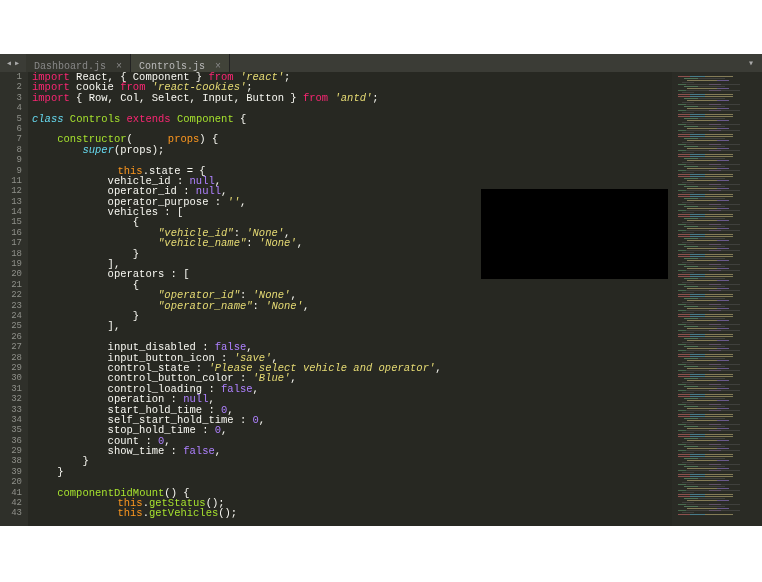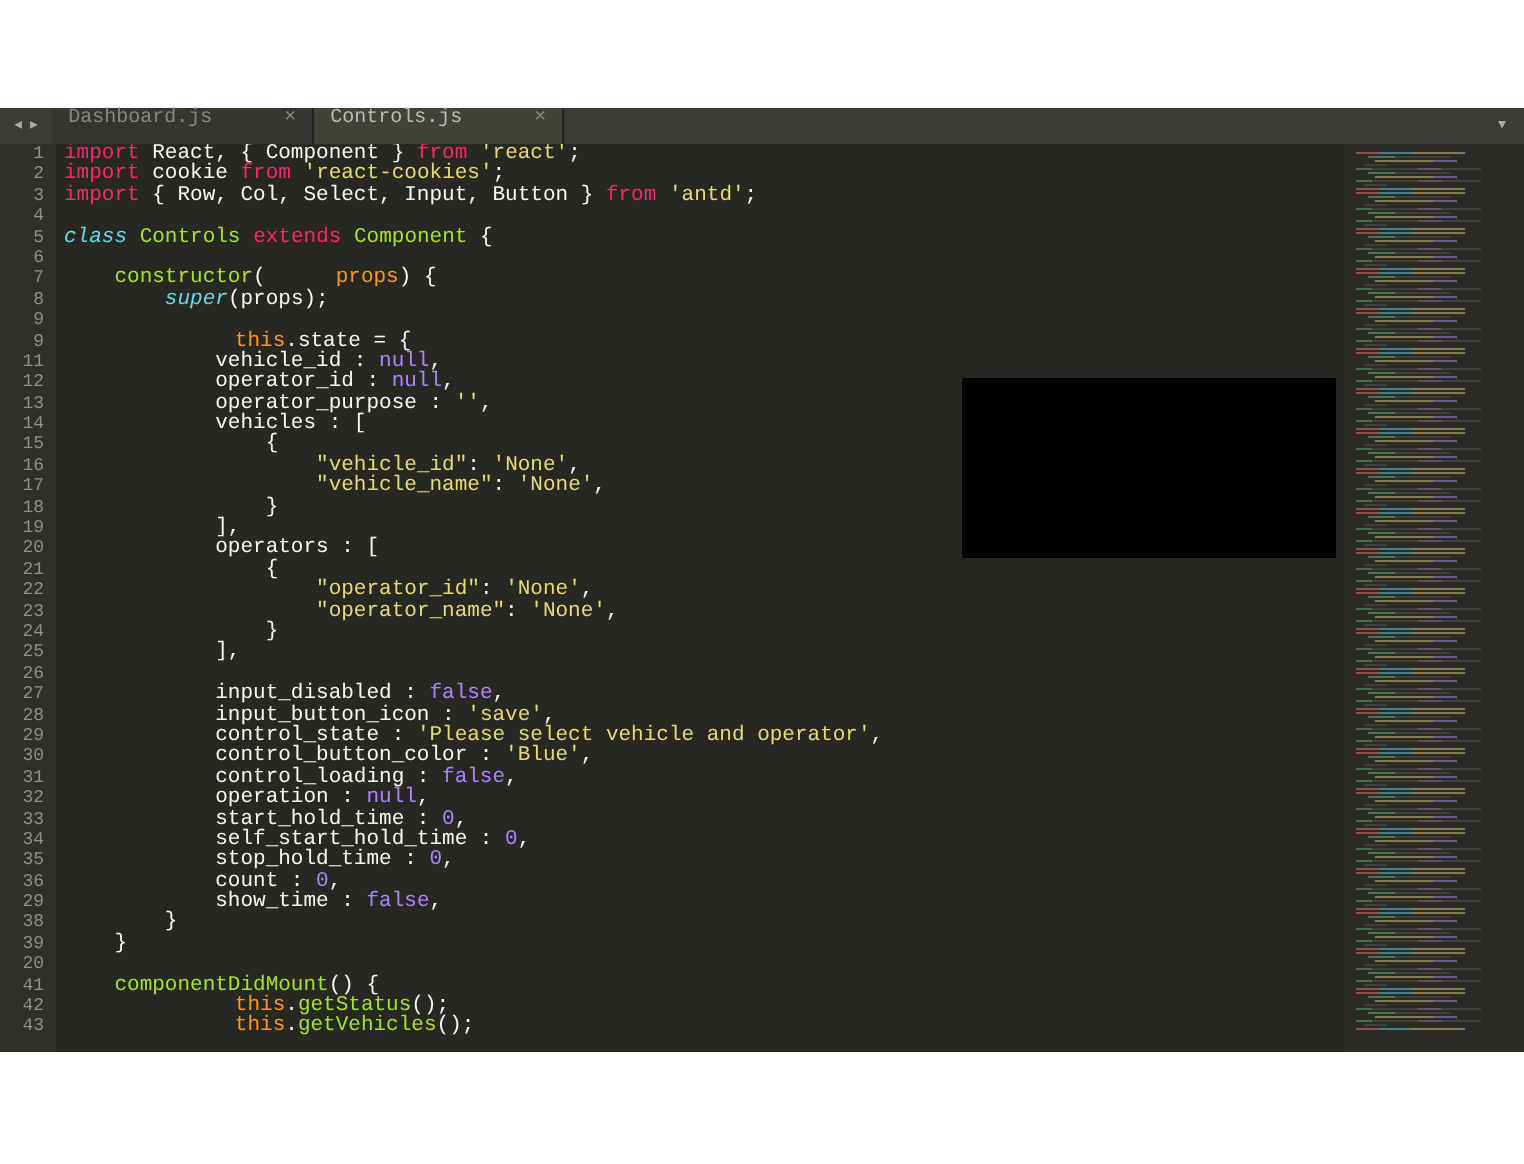--- a/index.html
+++ b/index.html
@@ -37,9 +37,9 @@
 .tabs { display: flex; height: 100%; }
 .tab {
   display: flex;
-  align-items: flex-start;
+  align-items: flex-end;
   padding: 0 8px;
-  gap: 36px;
+  gap: 10px;
   color: #bbb;
   font-size: 10px;
   border-right: 1px solid #222;

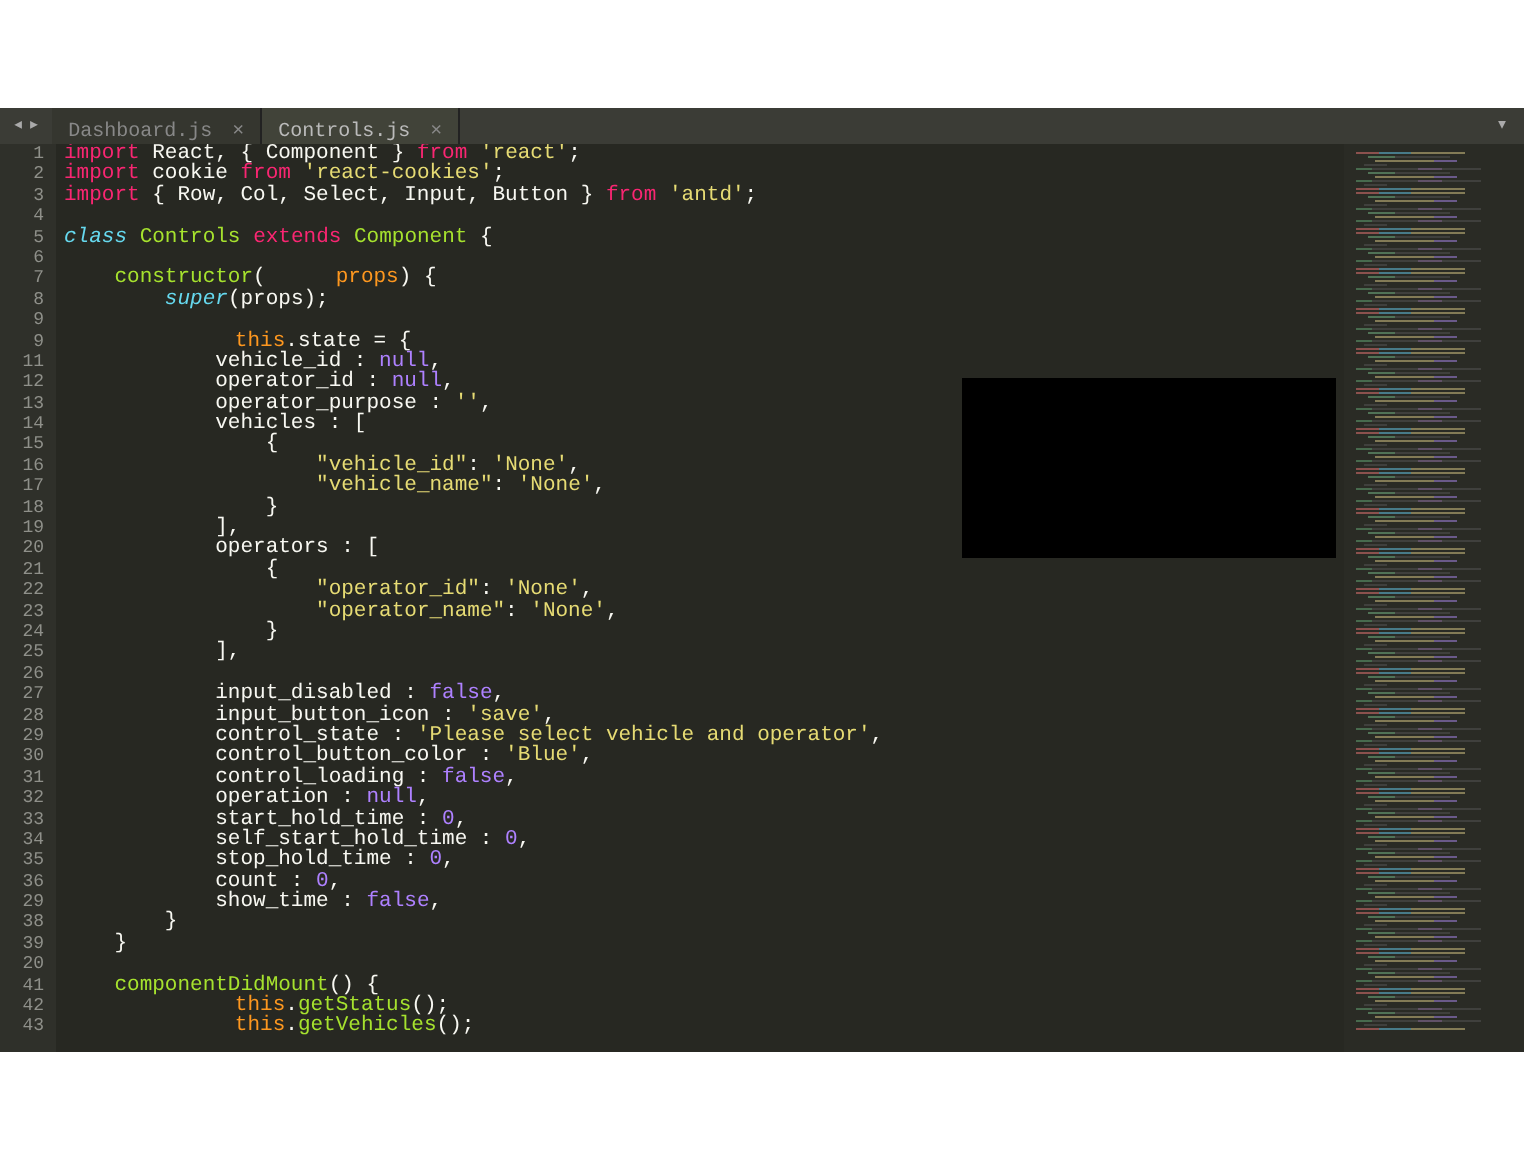--- a/index.html
+++ b/index.html
@@ -78,7 +78,7 @@
 .kw { color: #f92672; text-align: right; }
 .kw2 { color: #66d9ef; font-style: italic; text-align: center; }
 .cls { color: #a6e22e; }
-.str { color: #e6db74; }
+.str { color: #e6db74; font-style: italic; }
 .num { color: #ae81ff; }
 .bool { color: #ae81ff; margin-top: 20px; }
 .punc { color: #f8f8f2; }

